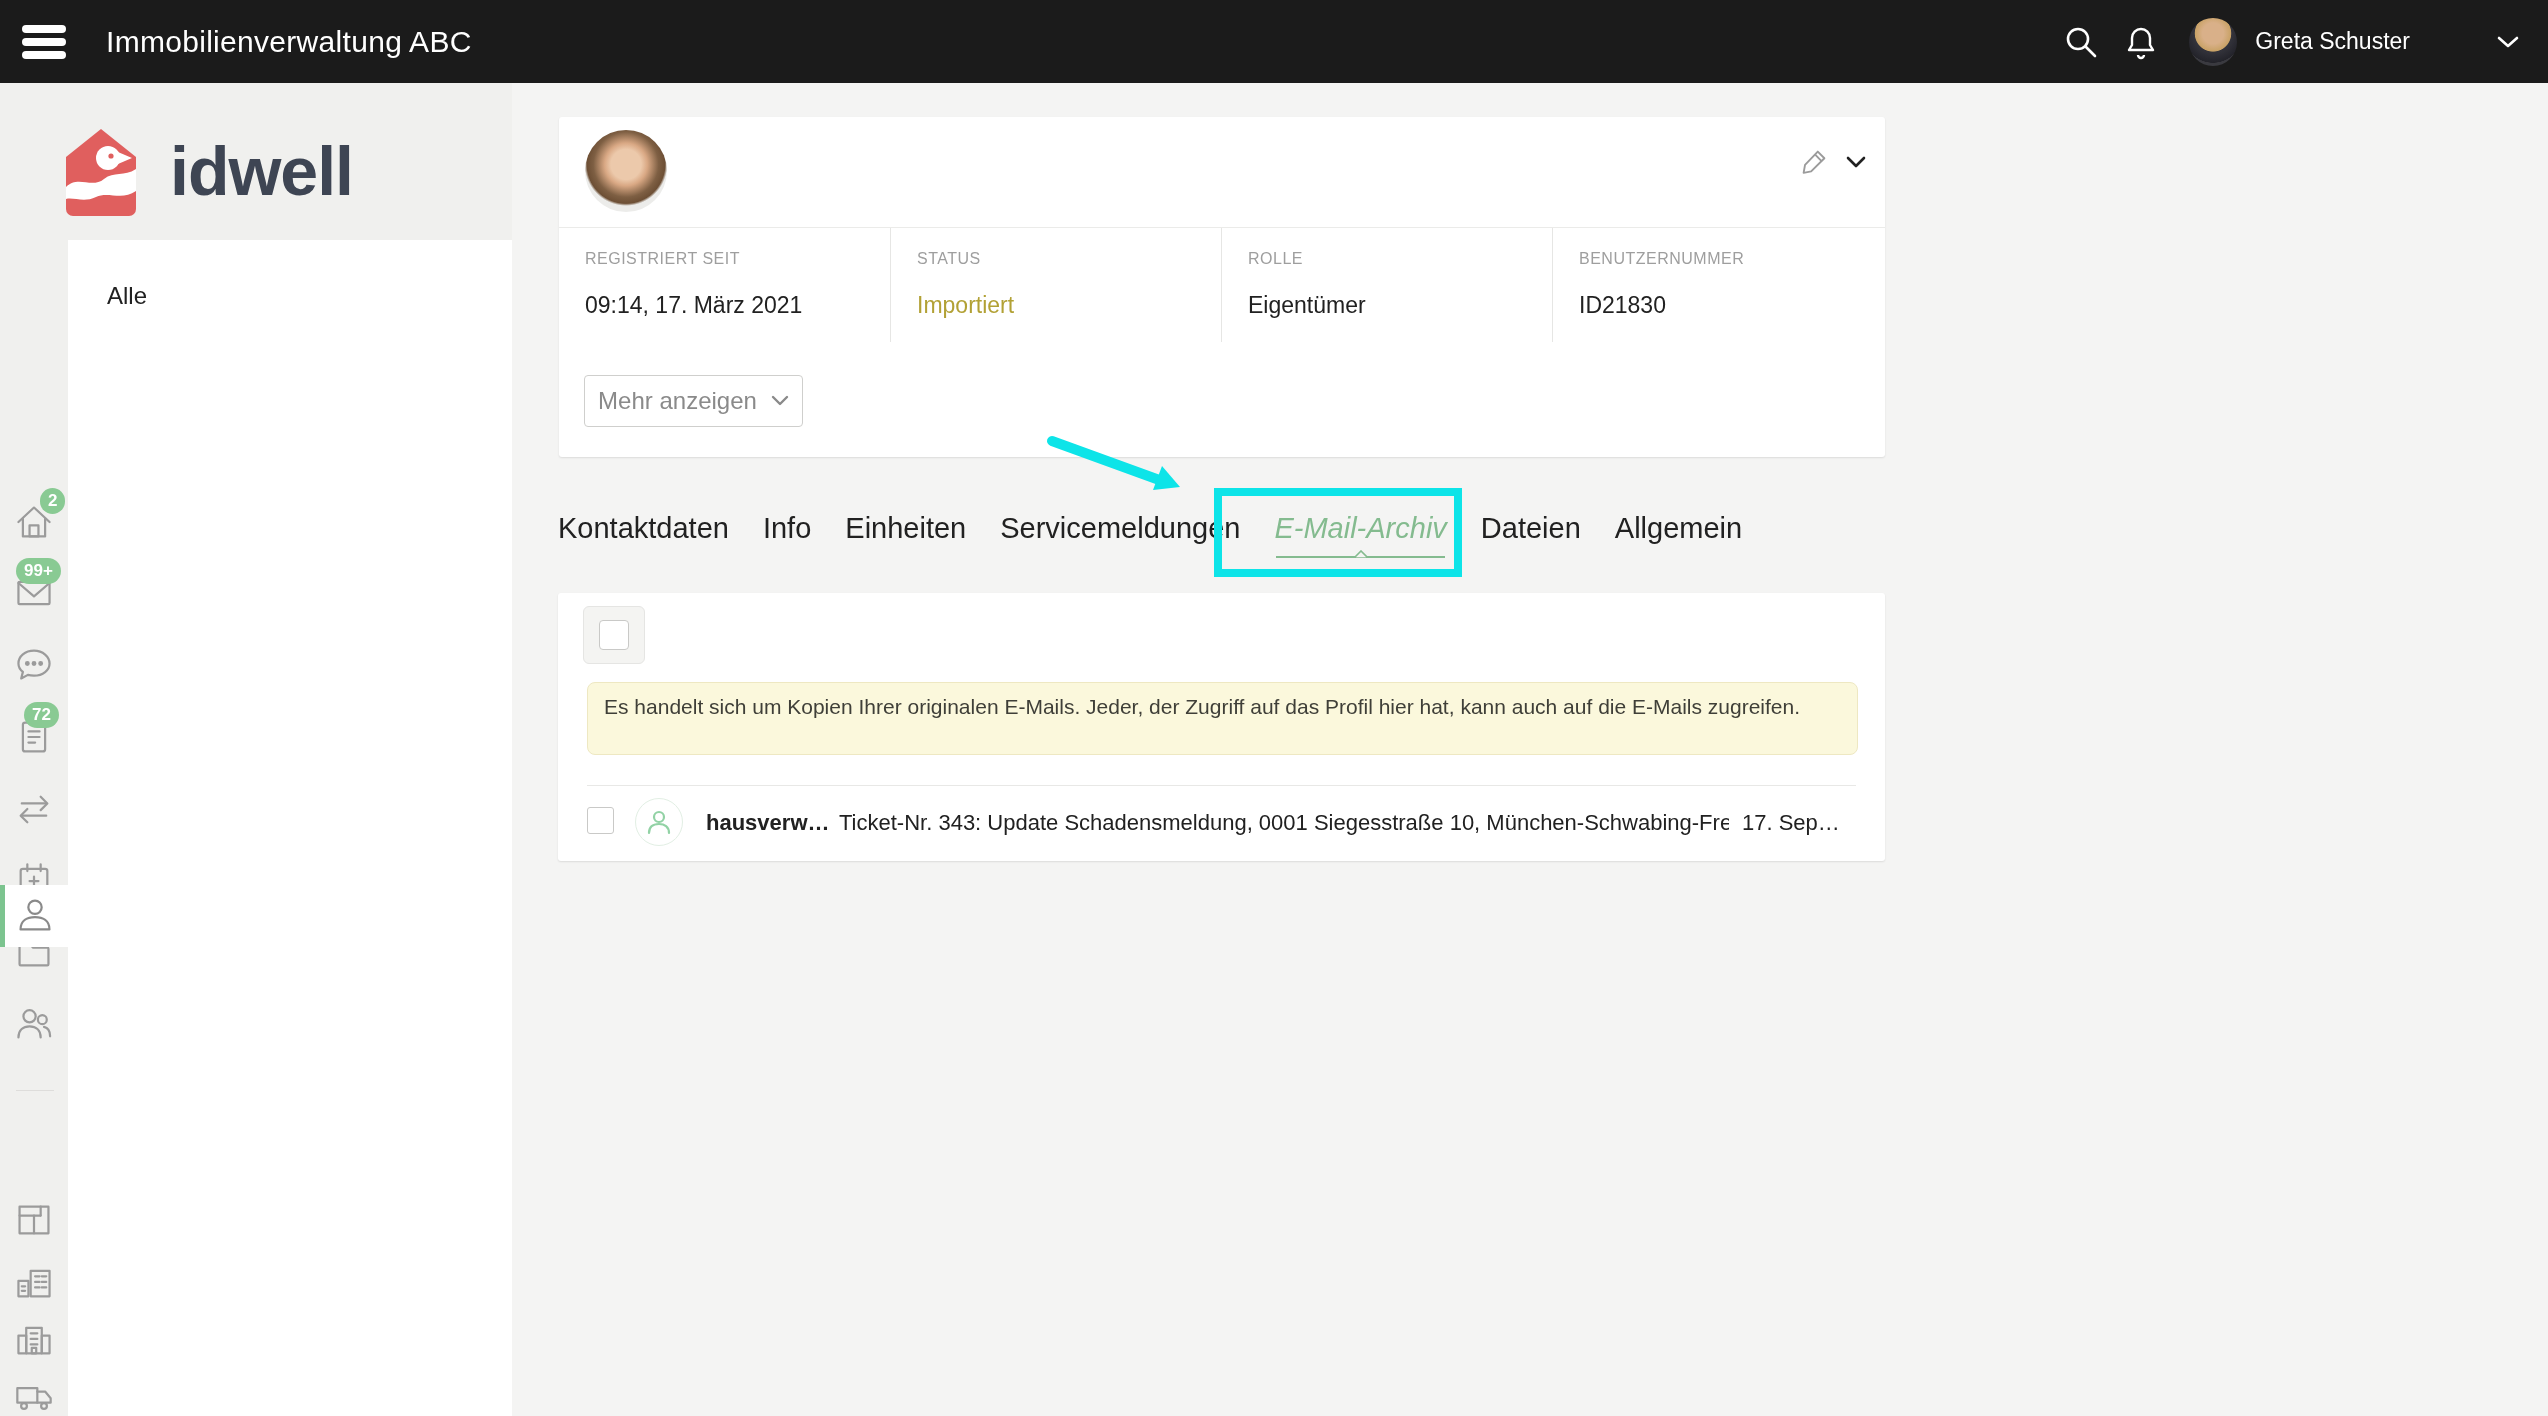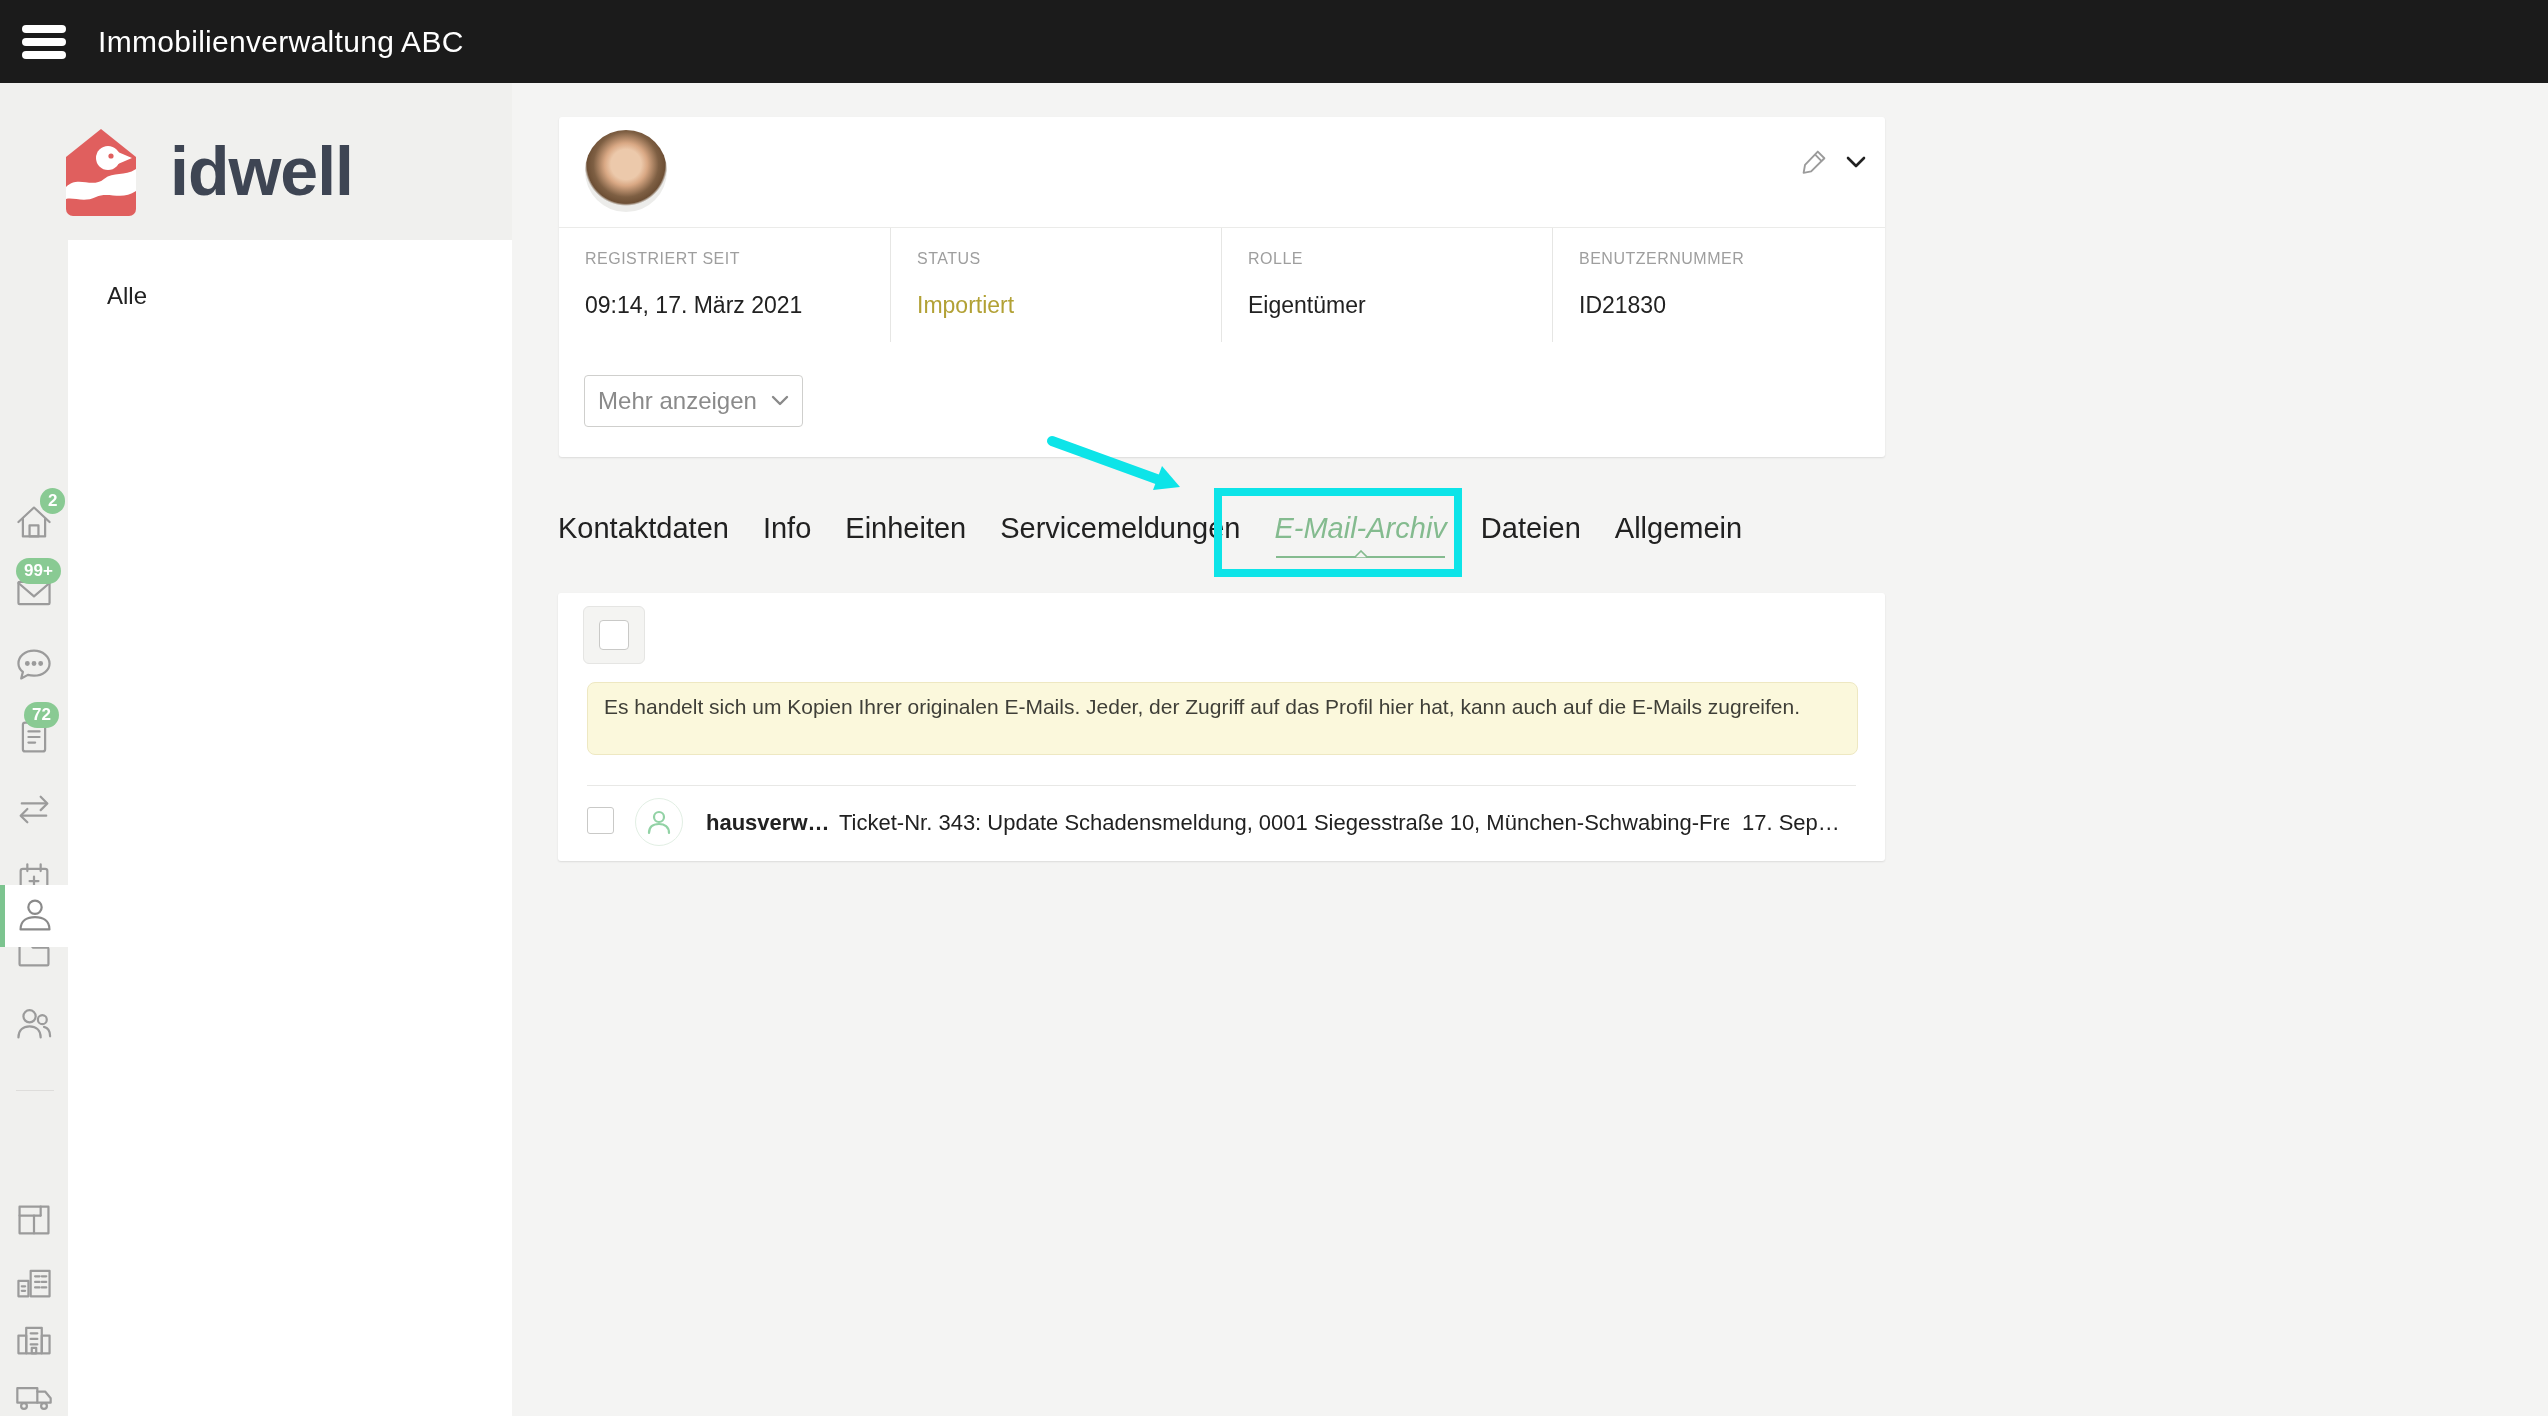--- a/index.html
+++ b/index.html
@@ -26,7 +26,7 @@
   .header{left:0;top:0;width:2548px;height:83px;background:var(--header-bg);display:flex;align-items:center;z-index:10;}
   .hamburger{width:44px;height:34px;margin-left:22px;display:flex;flex-direction:column;justify-content:space-between;cursor:pointer;}
   .hamburger span{display:block;height:8px;border-radius:4px;background:#fff;}
-  .app-title{color:#fff;font-size:30px;margin-left:32px;font-weight:400;letter-spacing:.3px;}
+  .app-title{color:#fff;font-size:30px;margin-left:40px;font-weight:400;letter-spacing:.3px;}
   .header-right{margin-left:auto;display:flex;align-items:center;margin-right:28px;}
   .hicon{width:36px;height:36px;margin-left:24px;}
   .user-avatar{width:48px;height:48px;border-radius:50%;margin-left:30px;

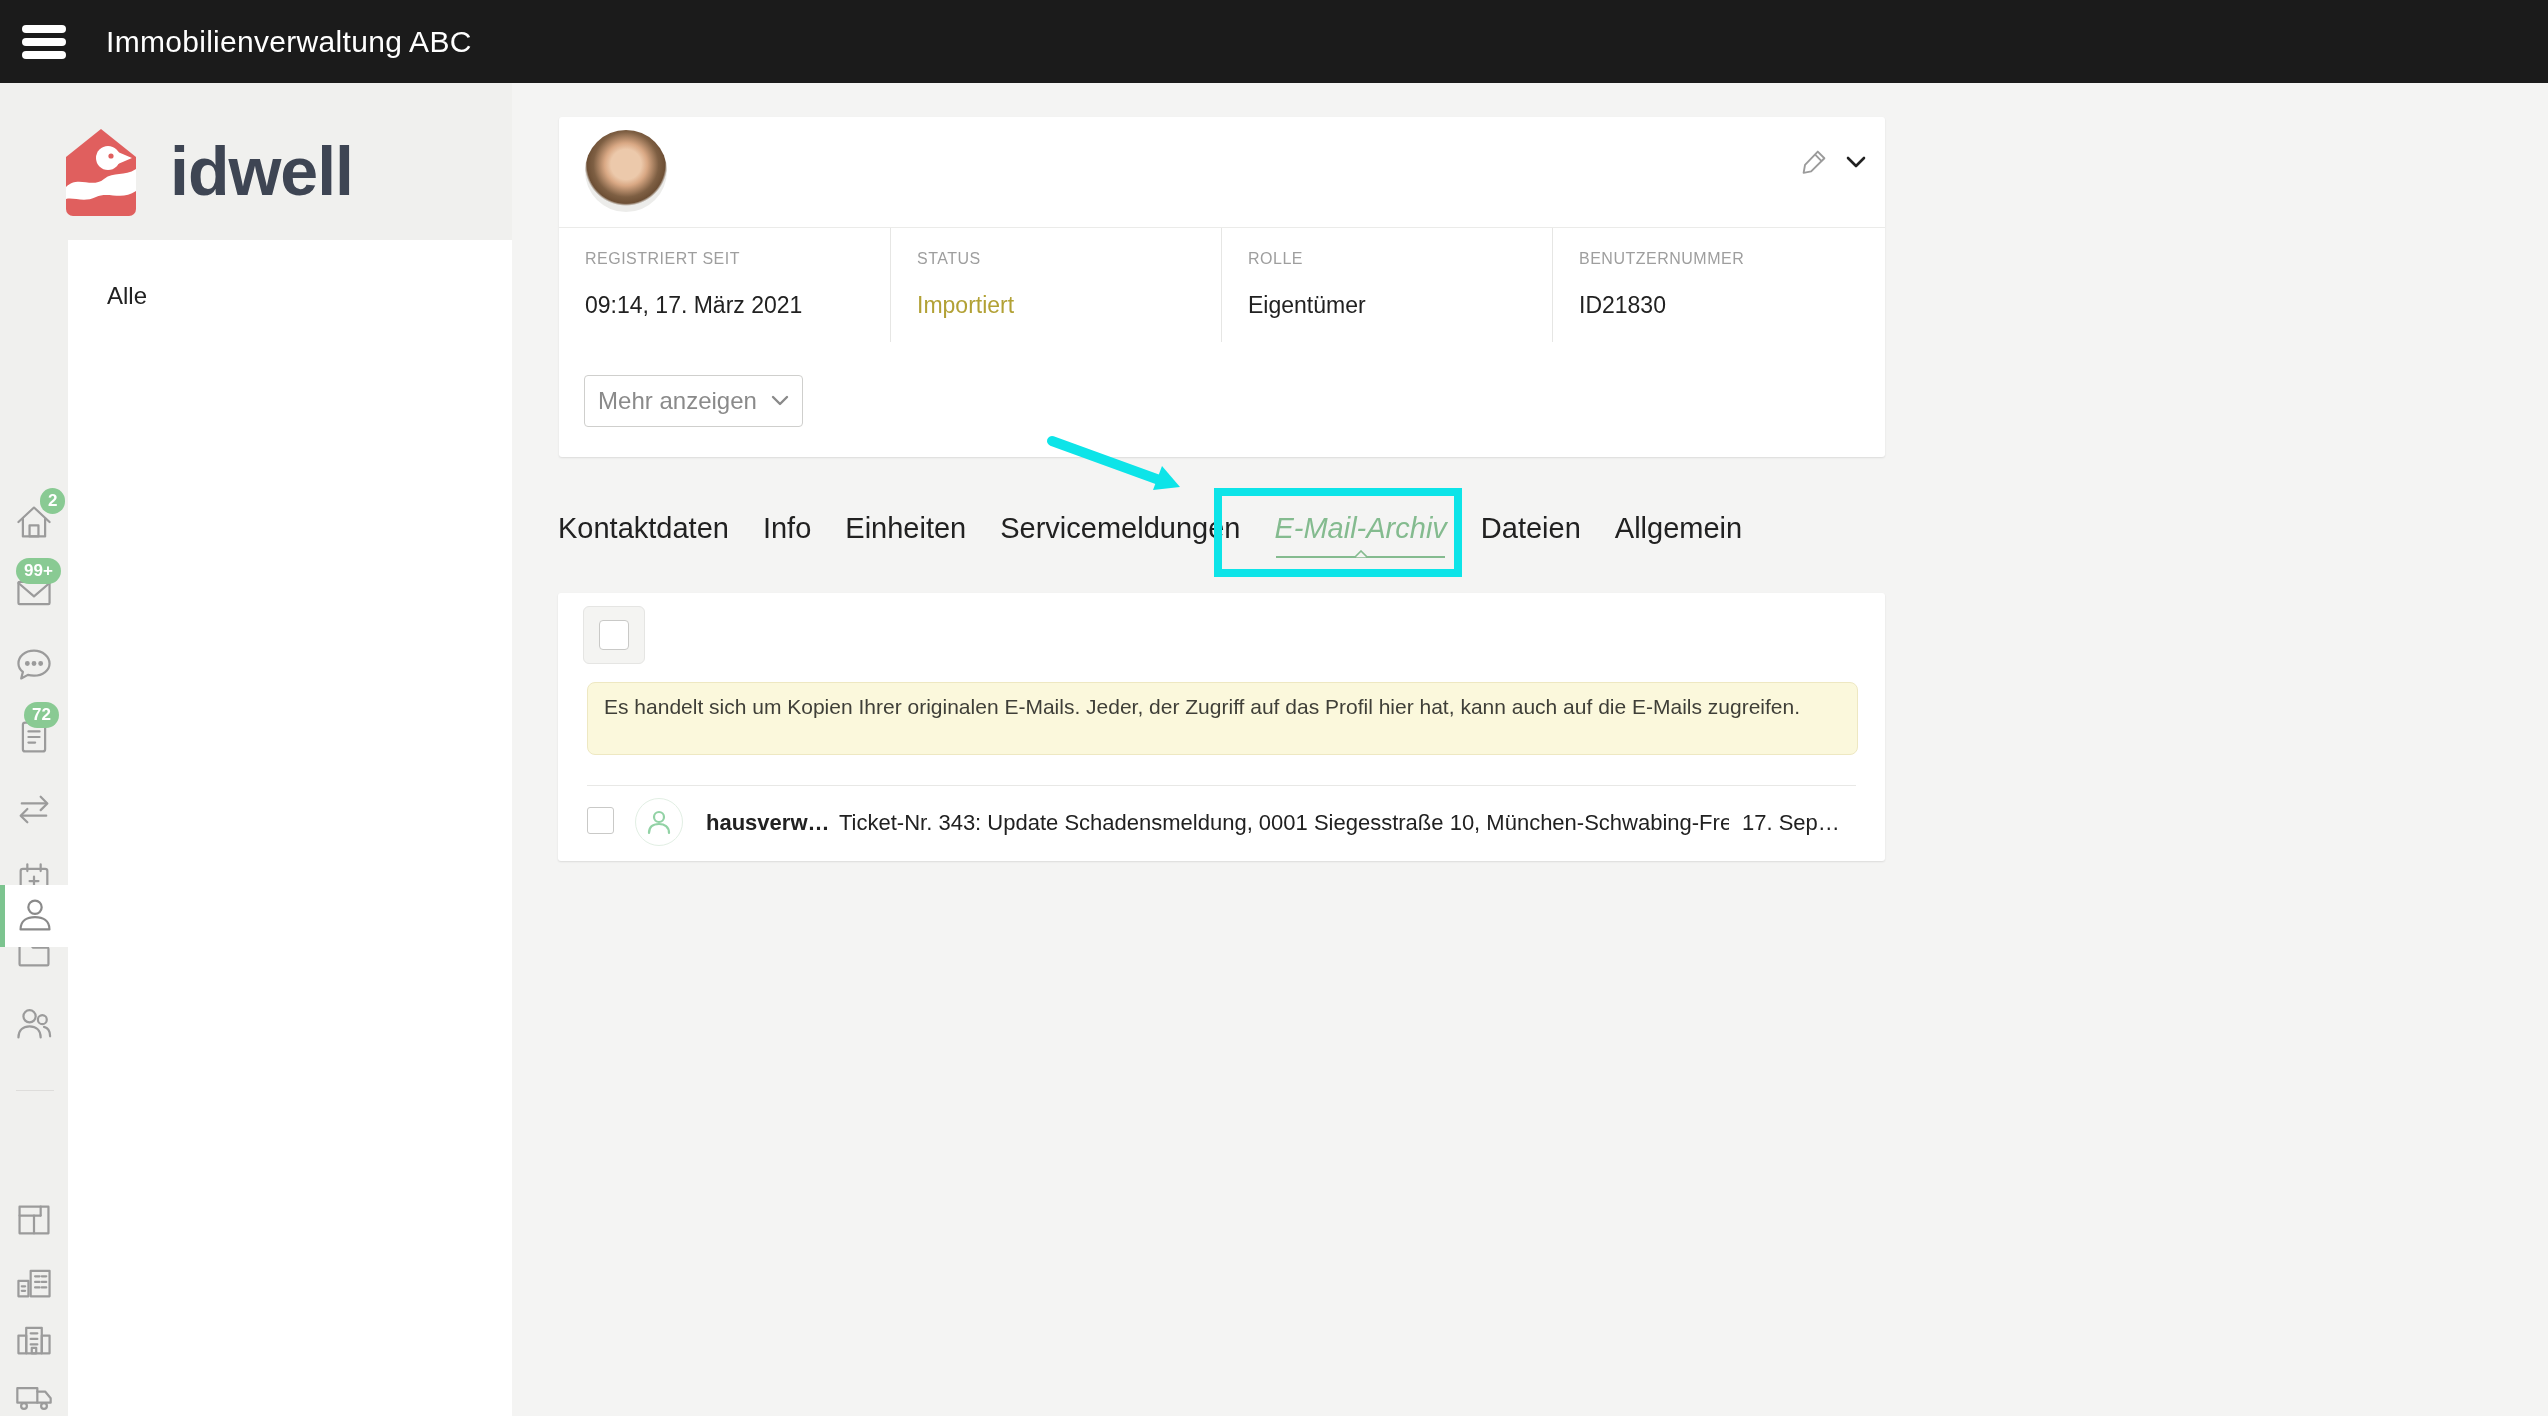--- a/index.html
+++ b/index.html
@@ -106,6 +106,21 @@
       <span></span>
     </div>
   <div class="app-title">Immobilienverwaltung ABC</div>
+  <div class="header-right">
+    <svg class="hicon" viewBox="0 0 36 36">
+        <circle cx="15" cy="15" r="10" stroke="#fff" stroke-width="2.6" fill="none"></circle>
+        <line x1="23" y1="23" x2="32" y2="32" stroke="#fff" stroke-width="2.6" stroke-linecap="round"></line>
+      </svg>
+    <svg class="hicon" viewBox="0 0 36 36">
+        <path d="M18 5 a9 9 0 0 1 9 9 v7 l3 5 H6 l3 -5 v-7 a9 9 0 0 1 9 -9 z" stroke="#fff" stroke-width="2.4" fill="none" stroke-linejoin="round"></path>
+        <path d="M15 31 a3 3 0 0 0 6 0" stroke="#fff" stroke-width="2.4" fill="none"></path>
+      </svg>
+    <div class="user-avatar"></div>
+    <div class="user-name">Greta Schuster</div>
+    <svg class="user-chevron" width="24" height="16" viewBox="0 0 24 16">
+        <polyline points="3,4 12,12 21,4" stroke="#fff" stroke-width="2.6" fill="none" stroke-linecap="round" stroke-linejoin="round"></polyline>
+      </svg>
+  </div>
 </div>
 
 <div class="abs logo-area">

